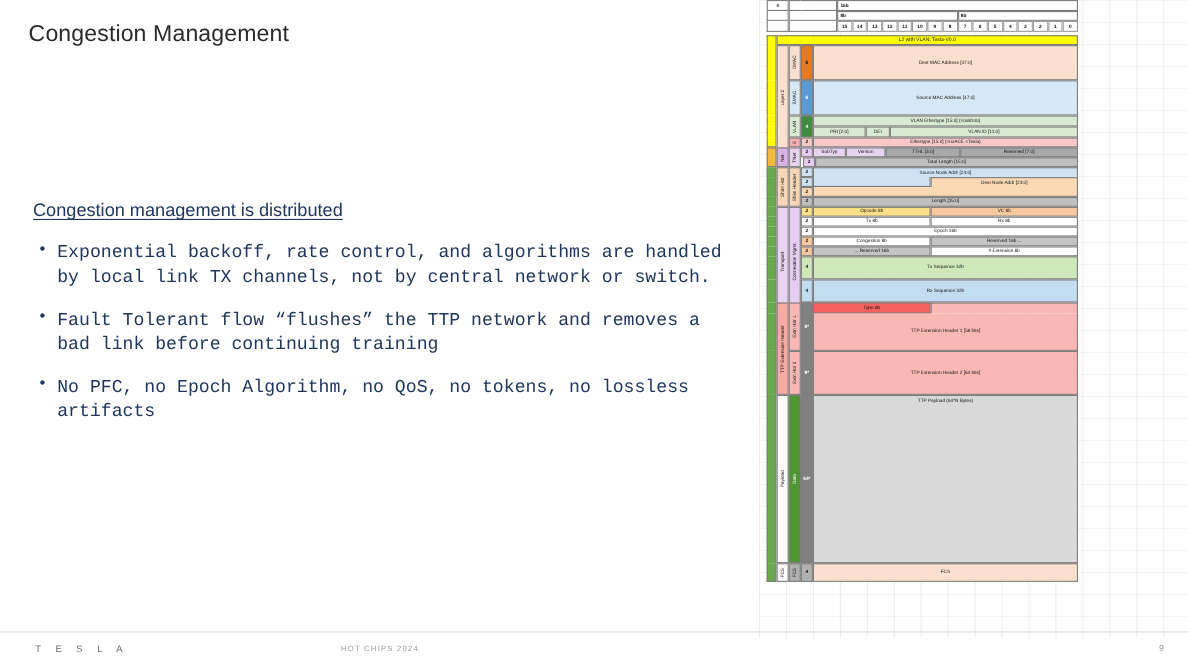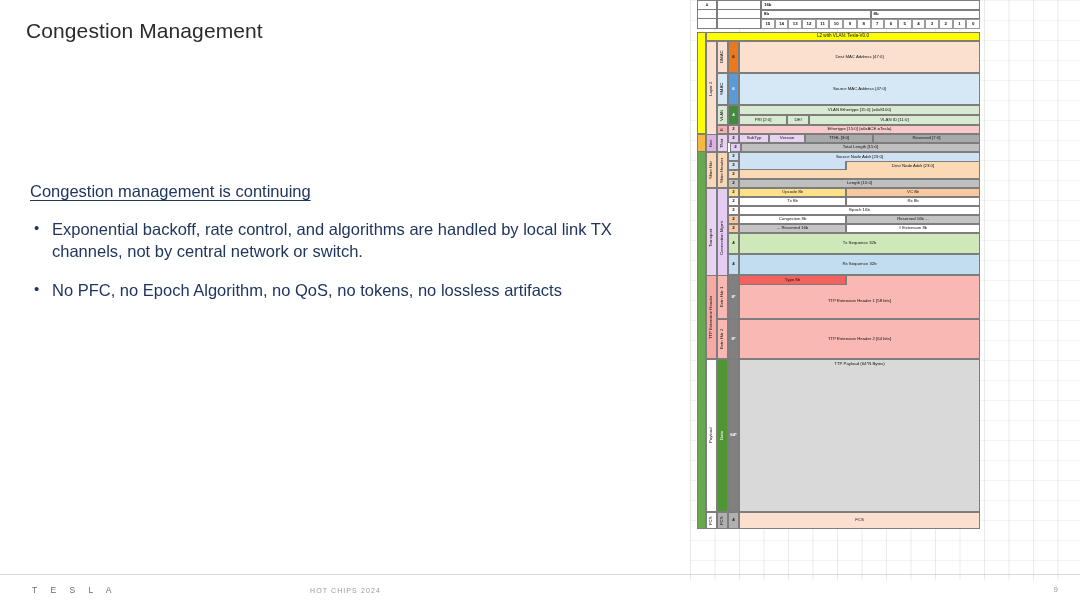--- a/index.html
+++ b/index.html
@@ -115,7 +115,7 @@
 <div class="slide-title">Congestion Management</div>
 
 <div class="body-block">
-  <div class="lead">Congestion management is continuing</div>
+  <div class="lead">Congestion management is distributed</div>
   <ul class="bullets">
     <li>Exponential backoff, rate control, and algorithms are handled by local link TX channels, not by central network or switch.</li>
     <li>No PFC, no Epoch Algorithm, no QoS, no tokens, no lossless artifacts</li>

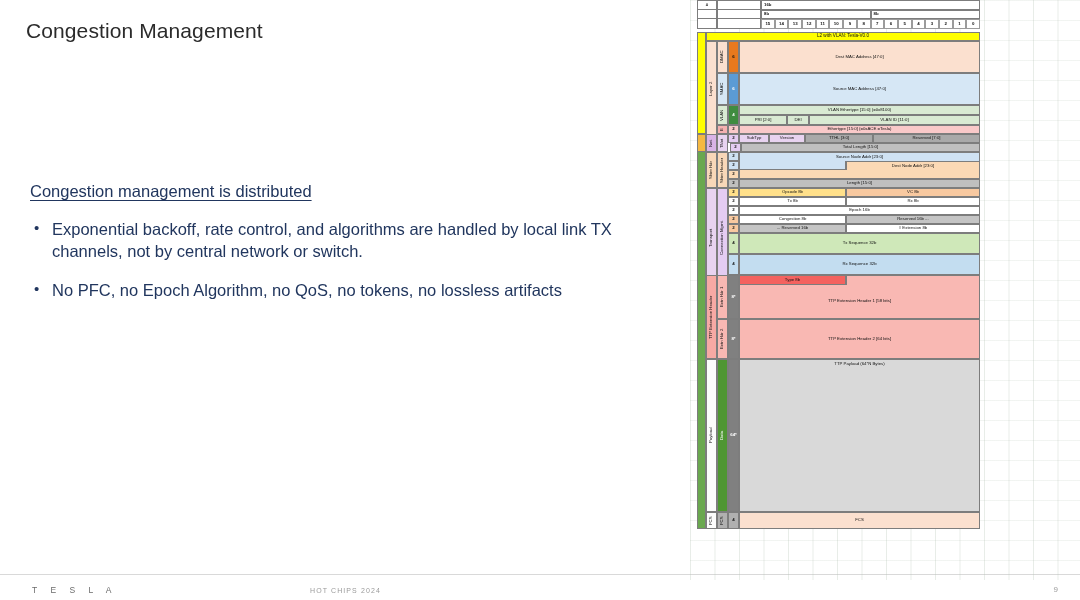--- a/index.html
+++ b/index.html
@@ -21,7 +21,7 @@
     text-decoration-thickness:1px;
     margin-bottom:18px;display:inline-block;
   }
-  ul.bullets{list-style:none;margin:0;padding:0;}
+  ul.bullets{list-style:none;margin:0;padding:0;font-family:Liberation Mono, monospace;}
   ul.bullets li{
     position:relative;padding-left:22px;margin-bottom:17px;
     font-size:16.5px;line-height:1.33;color:#21365e;

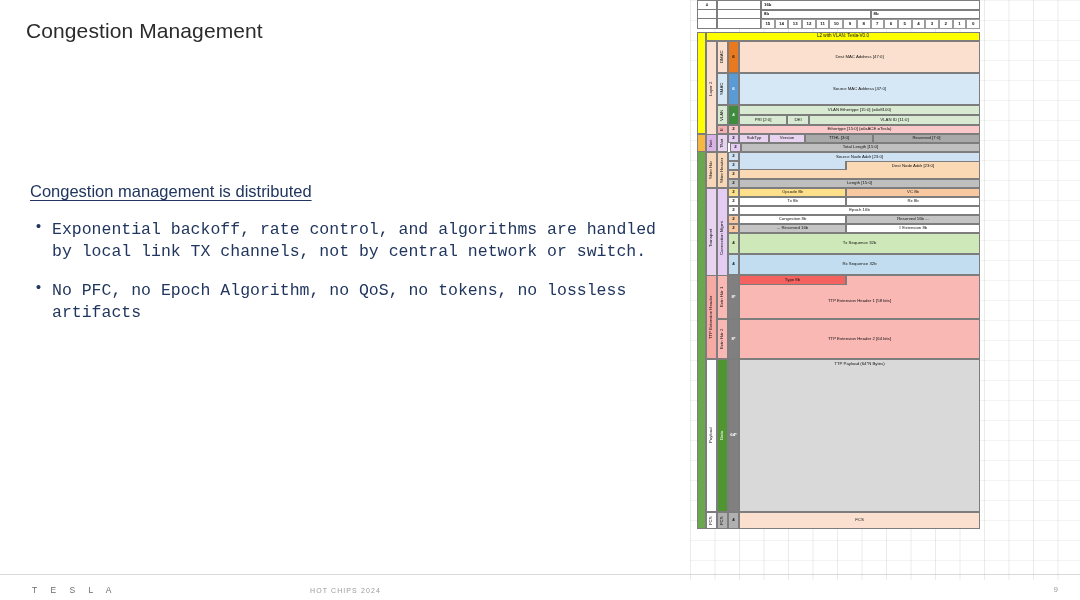--- a/index.html
+++ b/index.html
@@ -118,6 +118,7 @@
   <div class="lead">Congestion management is distributed</div>
   <ul class="bullets">
     <li>Exponential backoff, rate control, and algorithms are handled by local link TX channels, not by central network or switch.</li>
+    <li>Fault Tolerant flow “flushes” the TTP network and removes a bad link before continuing training</li>
     <li>No PFC, no Epoch Algorithm, no QoS, no tokens, no lossless artifacts</li>
   </ul>
 </div>

